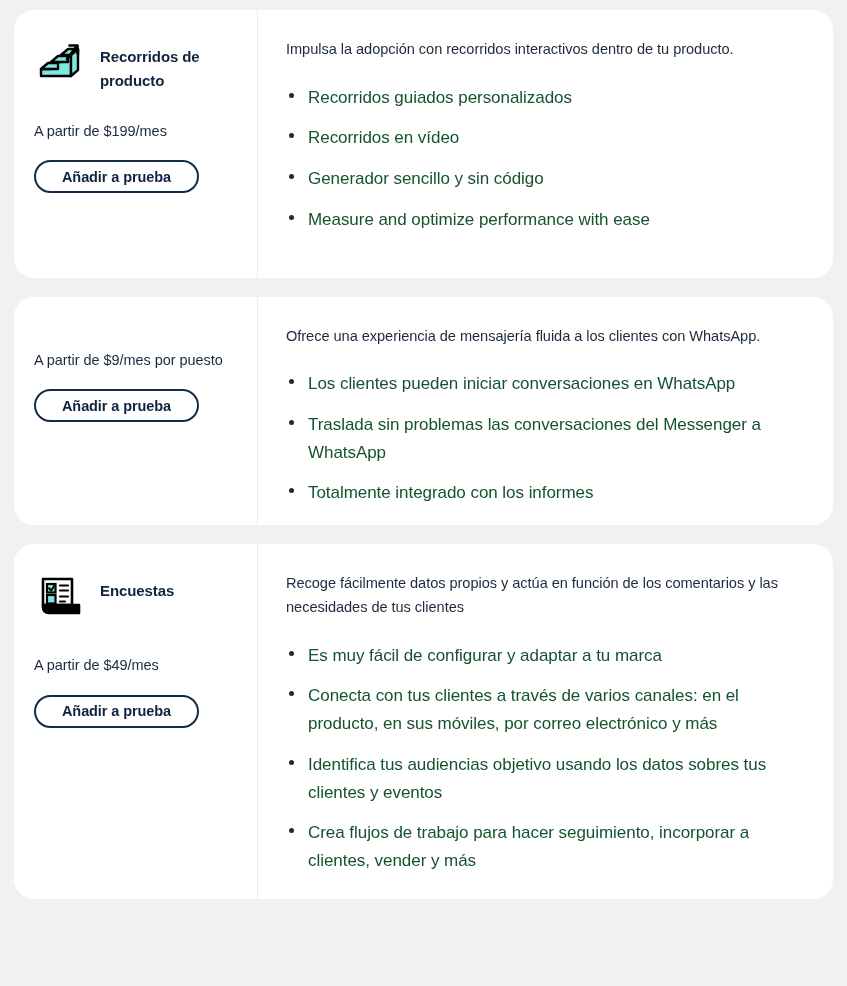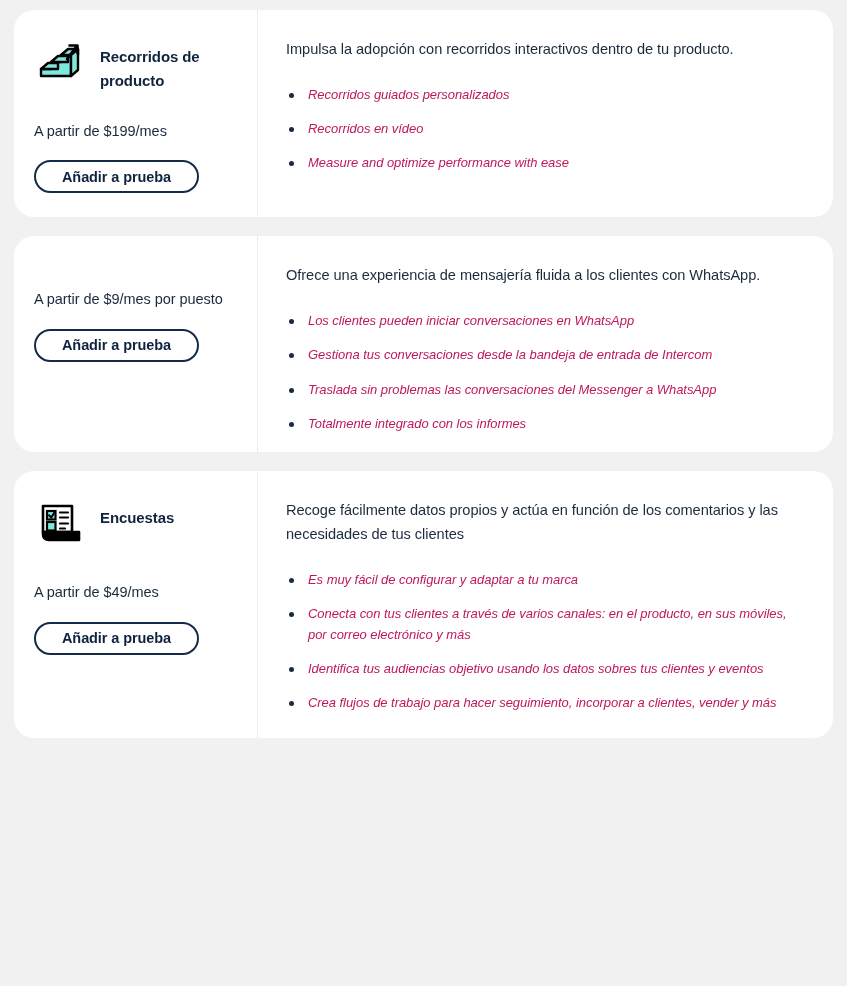--- a/index.html
+++ b/index.html
@@ -112,12 +112,11 @@
     position: relative;
     padding-left: 22px;
     margin-bottom: 13px;
-    font-size: 13px;
-    color: #be185d;
+    font-size: 17px;
+    color: #14532d;
     line-height: 1.63;
     letter-spacing: -0.05px;
     max-width: 520px;
-    font-style: italic;
   }
   .feature-list li:last-child { margin-bottom: 0; }
 

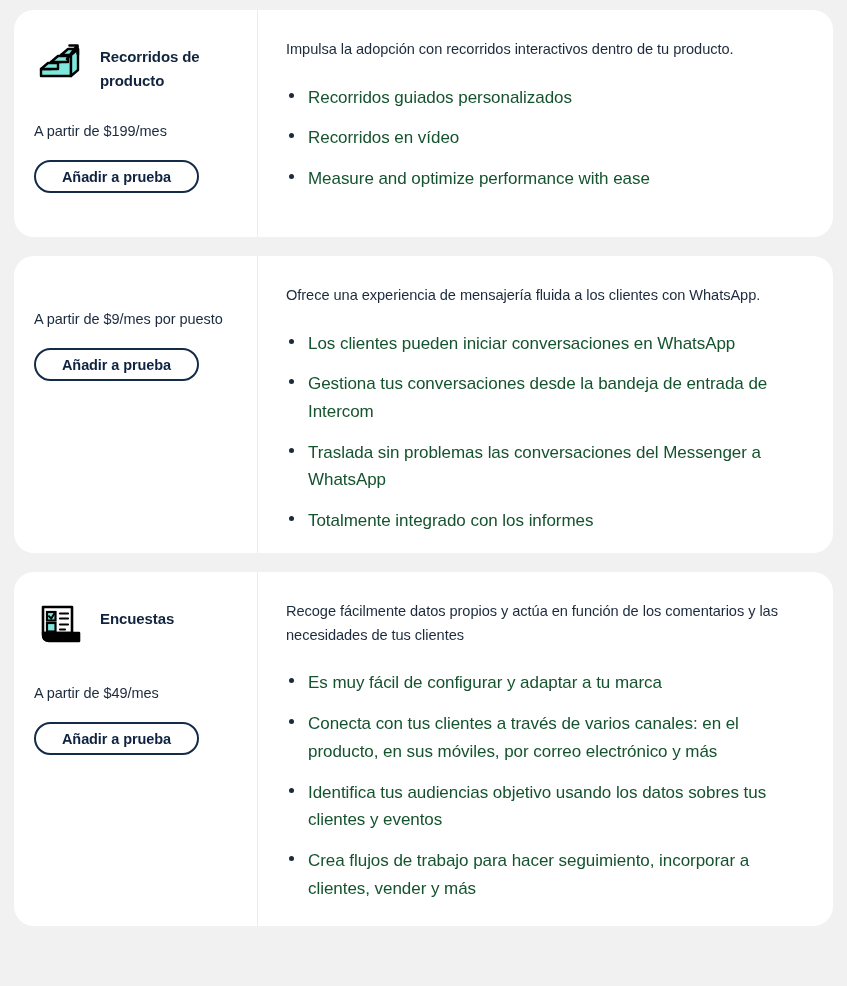--- a/index.html
+++ b/index.html
@@ -175,6 +175,7 @@
       <ul class="feature-list">
         <li>Recorridos guiados personalizados</li>
         <li>Recorridos en vídeo</li>
+        <li>Generador sencillo y sin código</li>
         <li>Measure and optimize performance with ease</li>
       </ul>
     </div>

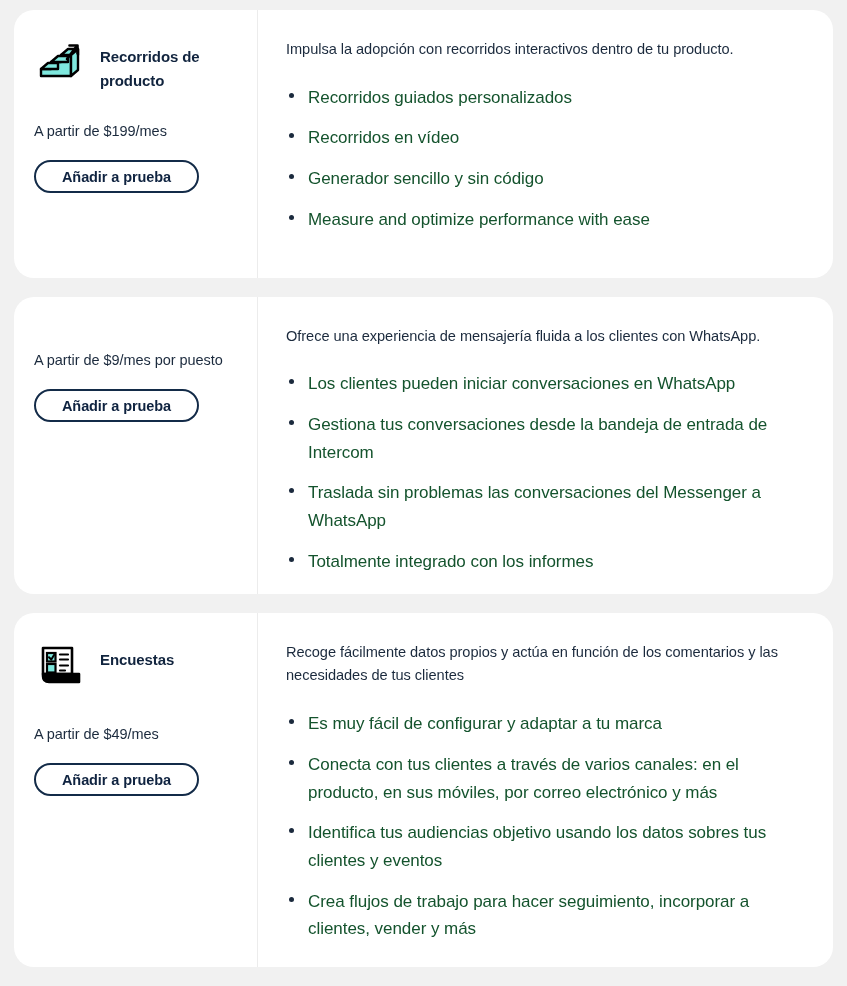--- a/index.html
+++ b/index.html
@@ -195,7 +195,6 @@
       <p class="summary">Ofrece una experiencia de mensajería fluida a los clientes con WhatsApp.</p>
       <ul class="feature-list">
         <li>Los clientes pueden iniciar conversaciones en WhatsApp</li>
-        <li>Gestiona tus conversaciones desde la bandeja de entrada de Intercom</li>
         <li>Traslada sin problemas las conversaciones del Messenger a WhatsApp</li>
         <li>Totalmente integrado con los informes</li>
       </ul>

